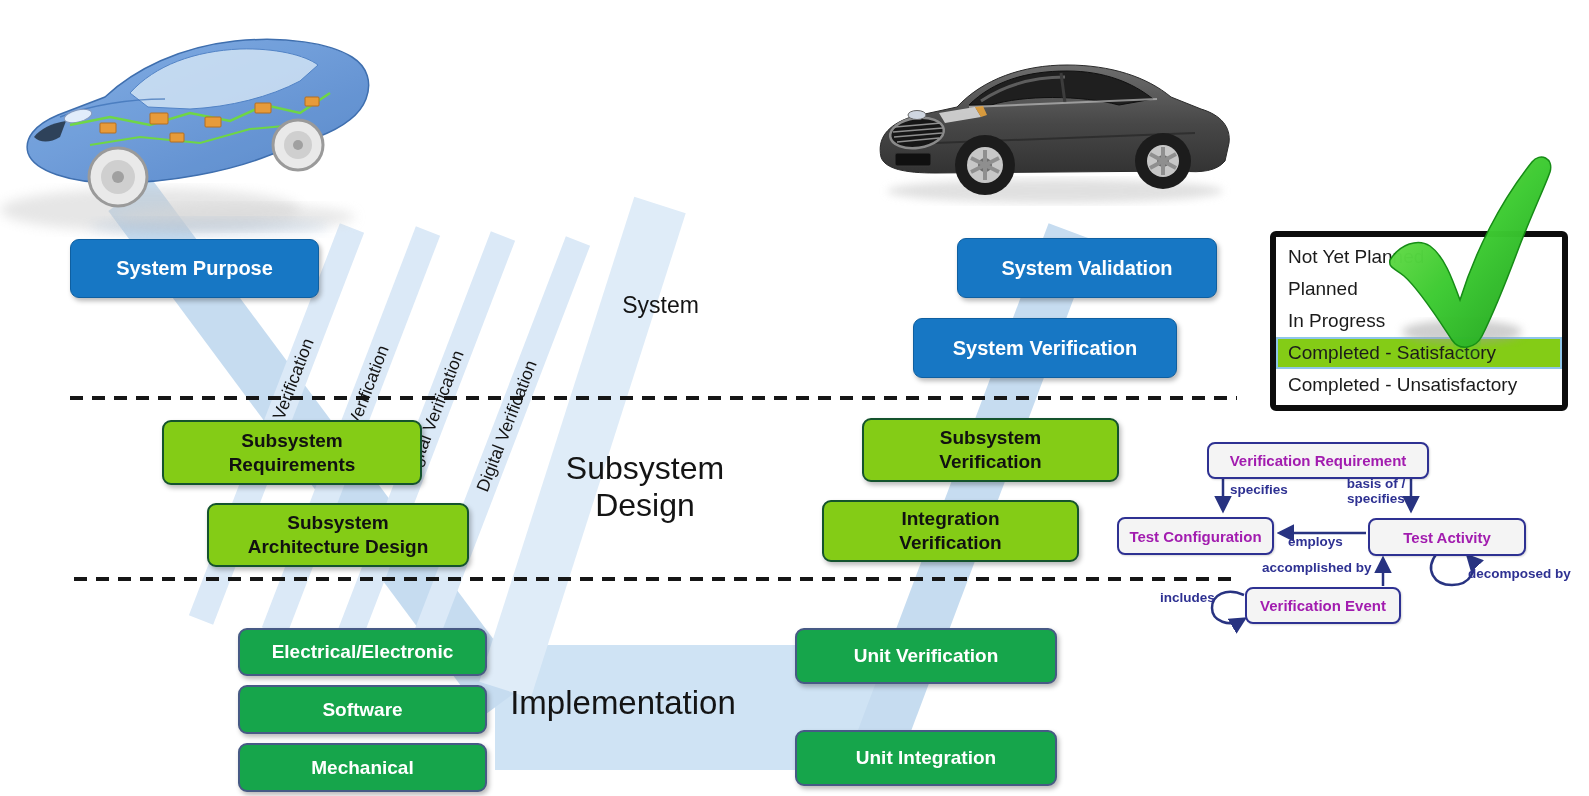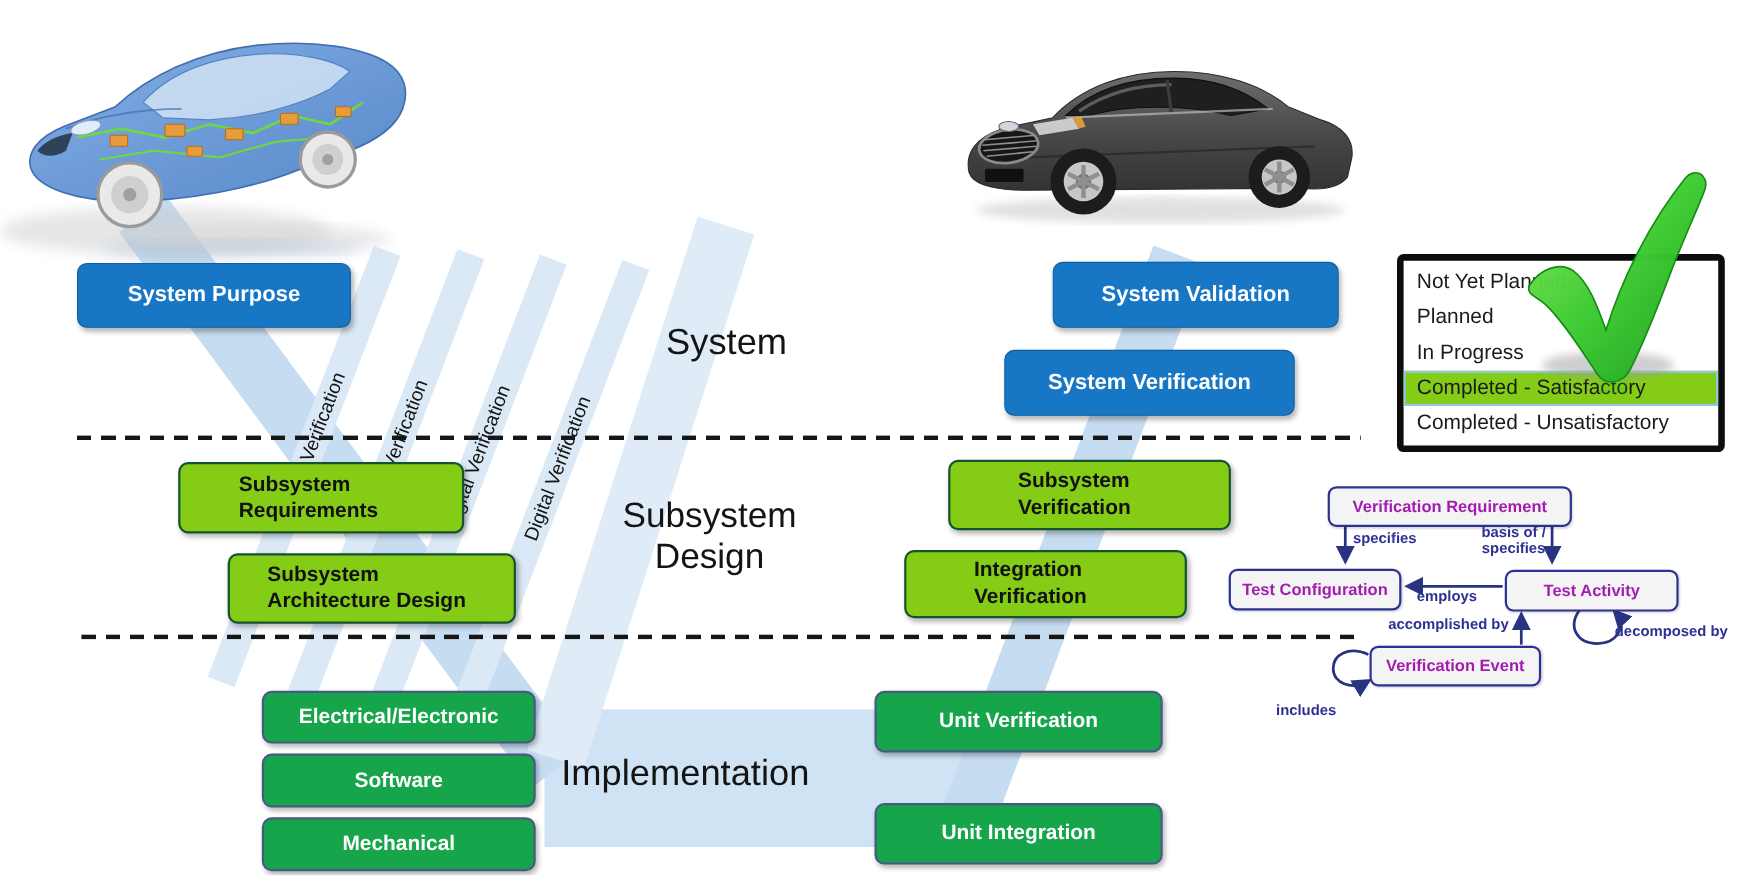--- a/index.html
+++ b/index.html
@@ -18,7 +18,7 @@
 
   
   .vbox{position:absolute;z-index:3;display:flex;align-items:center;justify-content:center;
-        text-align:left;border-radius:9px;font-weight:bold;
+        text-align:center;border-radius:9px;font-weight:bold;
         box-shadow:2px 3px 5px rgba(0,0,0,0.28);}
   .vbox .inner{display:inline-block;line-height:1.25;}
   .blue  {background:#1777c4;border:1px solid #0f5fa0;color:#ffffff;font-size:20px;}

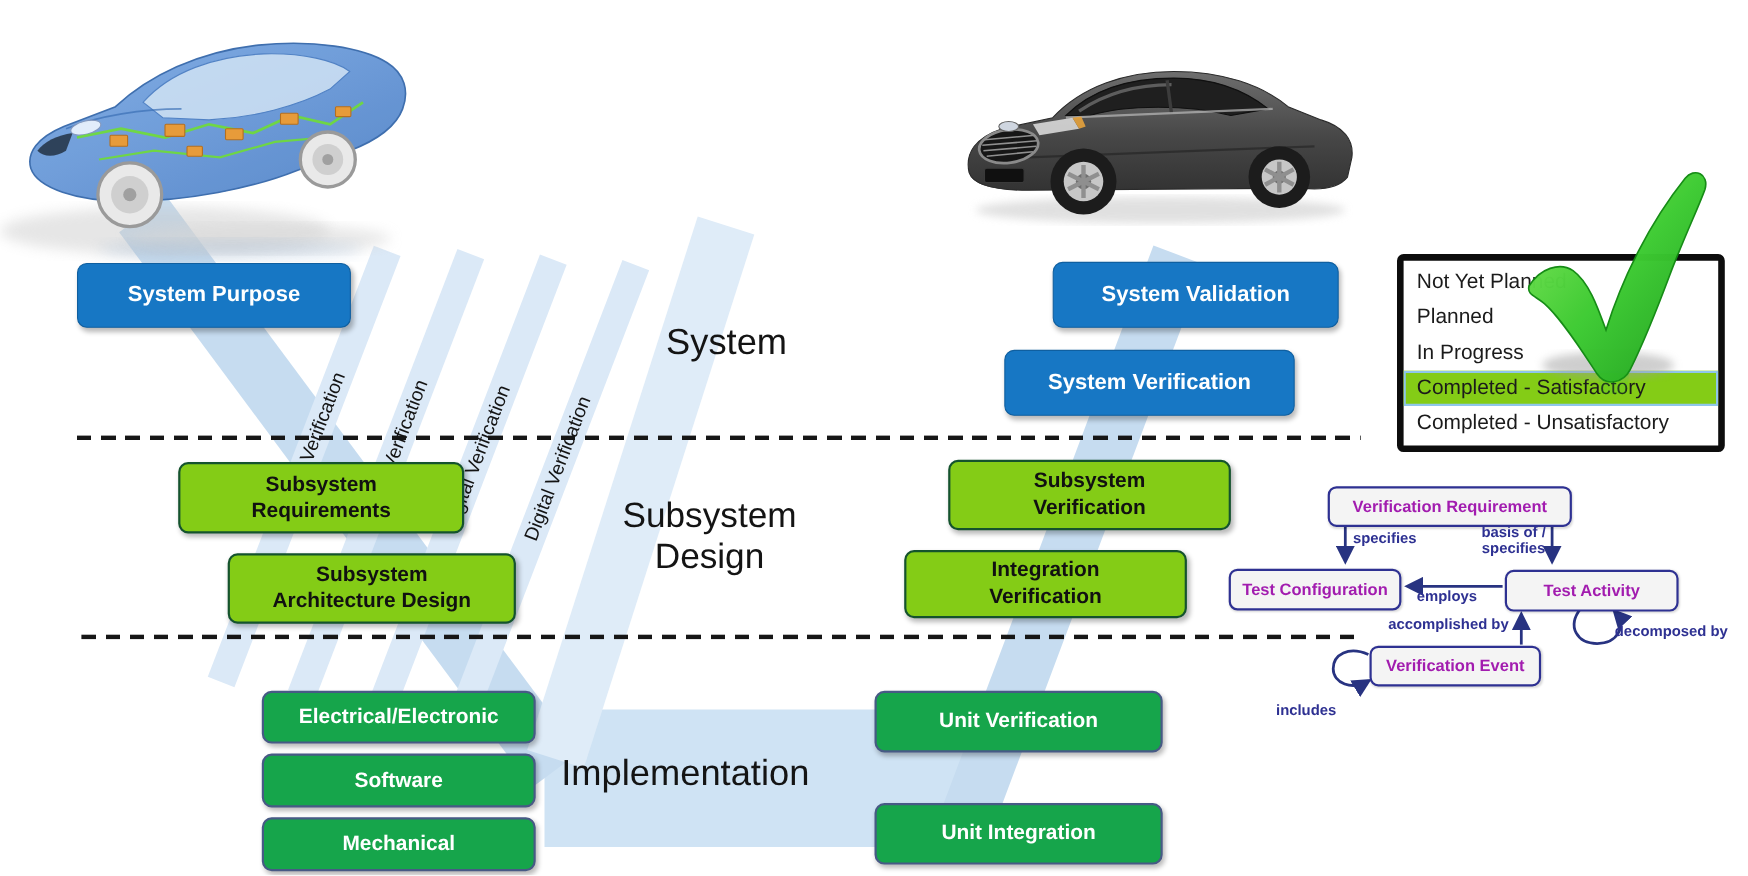--- a/index.html
+++ b/index.html
@@ -105,7 +105,7 @@
     <span class="inner">Unit Integration</span>
     </div>
 
-  <div class="level-label" style="left:588px;top:292px;width:145px;font-size:33px;">System</div>
+  <div class="level-label" style="left:588px;top:292px;width:145px;font-size:23px;">System</div>
   <div class="level-label" style="left:545px;top:450px;width:200px;font-size:32px;">Subsystem Design</div>
   <div class="level-label" style="left:498px;top:684px;width:250px;font-size:33px;">Implementation</div>
 

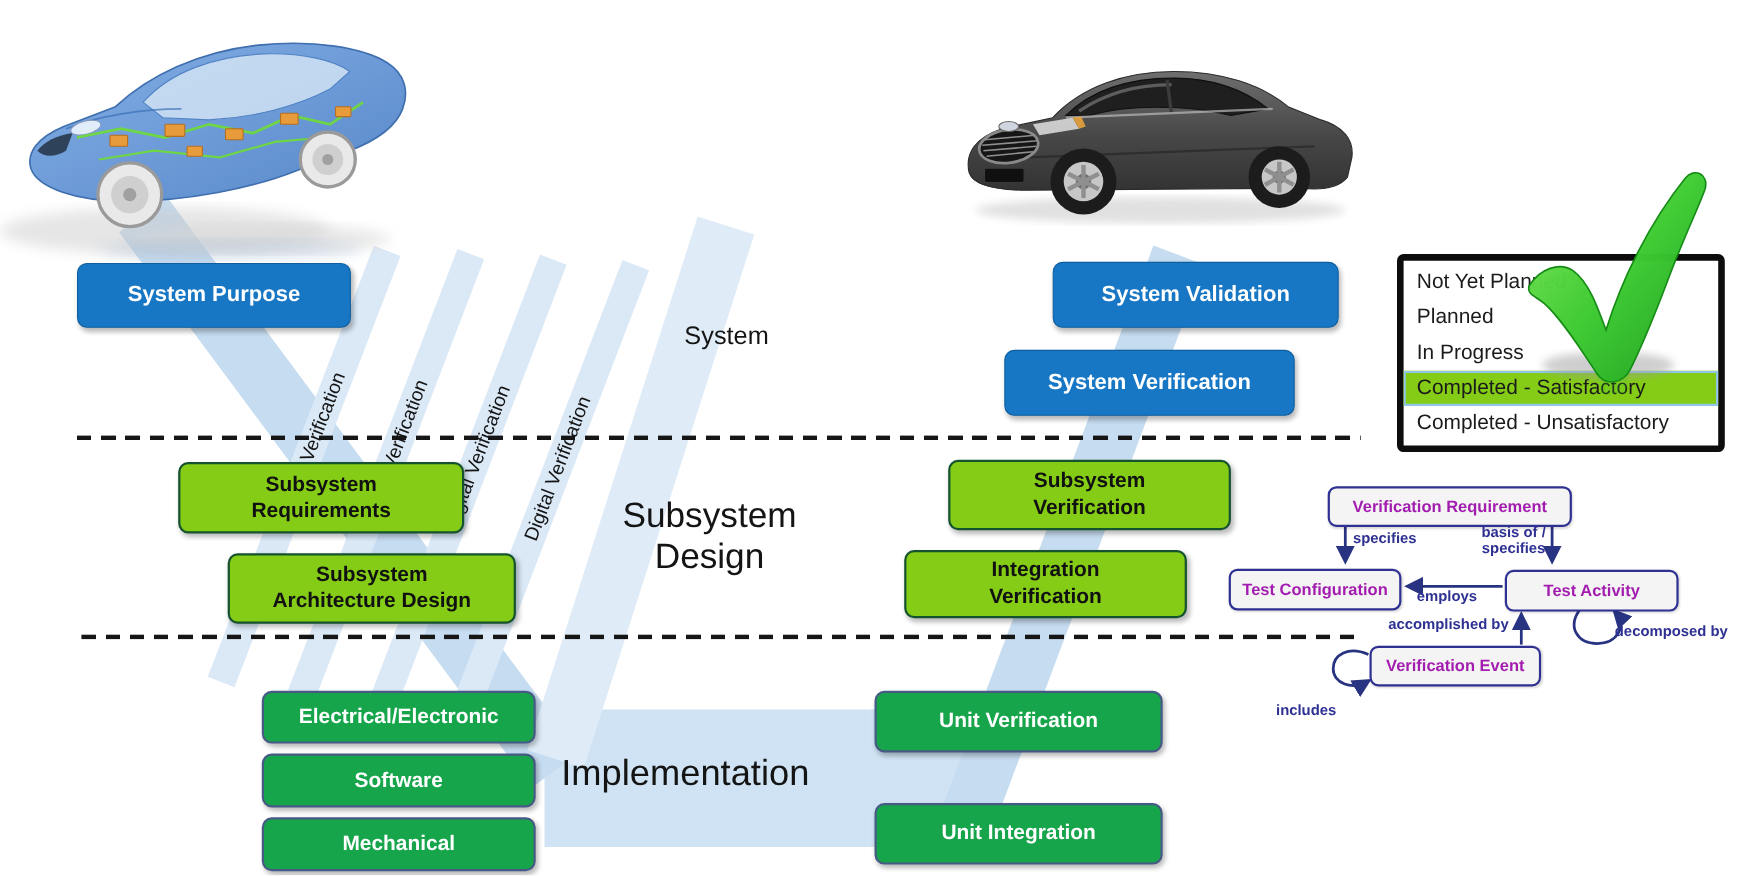--- a/index.html
+++ b/index.html
@@ -259,7 +259,7 @@
   <div class="ent-label" style="left:1288px;top:535px;">employs</div>
   <div class="ent-label" style="left:1262px;top:561px;">accomplished by</div>
   <div class="ent-label" style="left:1468px;top:567px;">decomposed by</div>
-  <div class="ent-label" style="left:1160px;top:591px;margin-top:48px;">includes</div>
+  <div class="ent-label" style="left:1160px;top:591px;">includes</div>
 
 </div>
 

